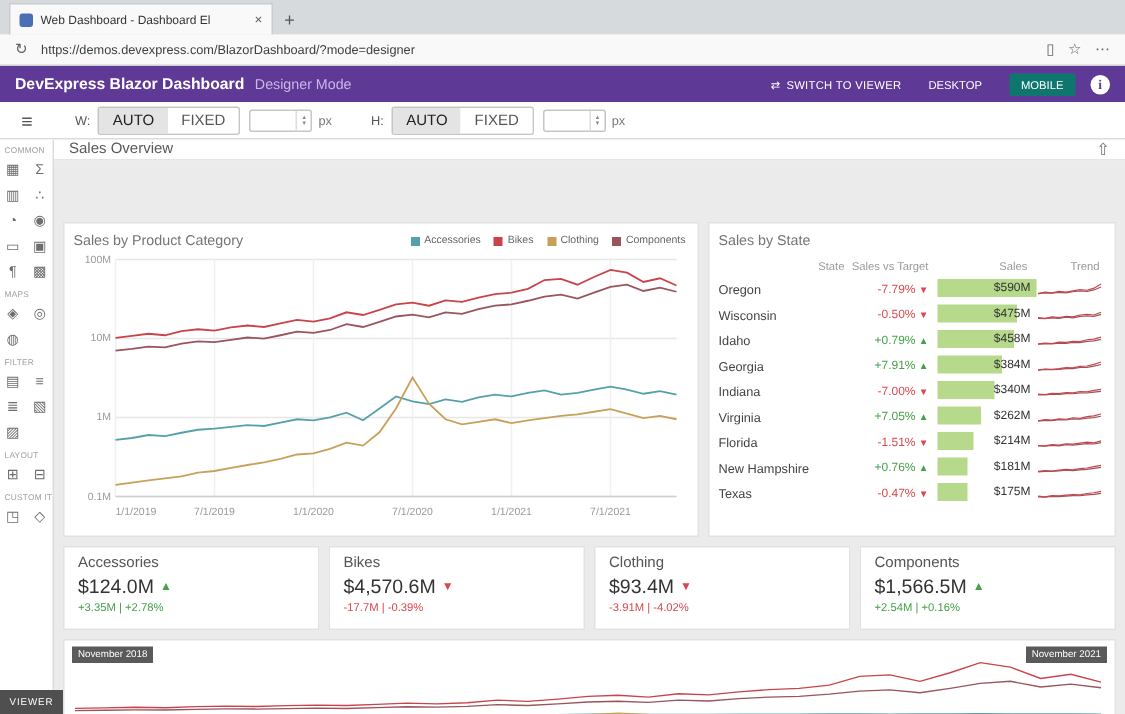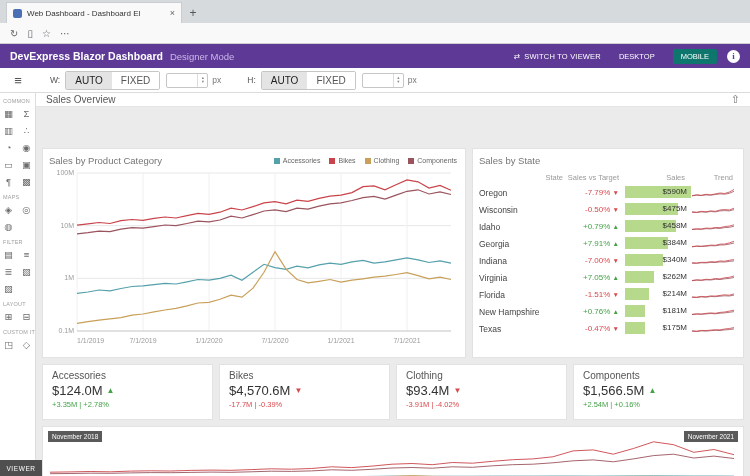--- a/index.html
+++ b/index.html
@@ -104,6 +104,7 @@
 </div>
 <div class="addressbar">
   <span class="addr-ic">↻</span>
+  <span class="url">https://demos.devexpress.com/BlazorDashboard/?mode=designer</span>
   <span class="addr-ic">▯</span>
   <span class="addr-ic">☆</span>
   <span class="addr-ic">⋯</span>

